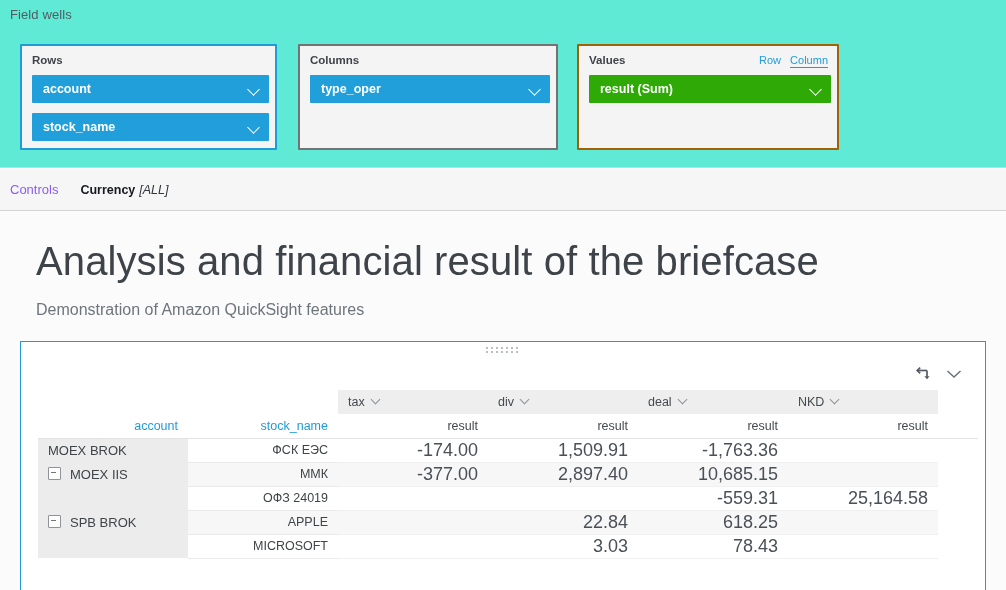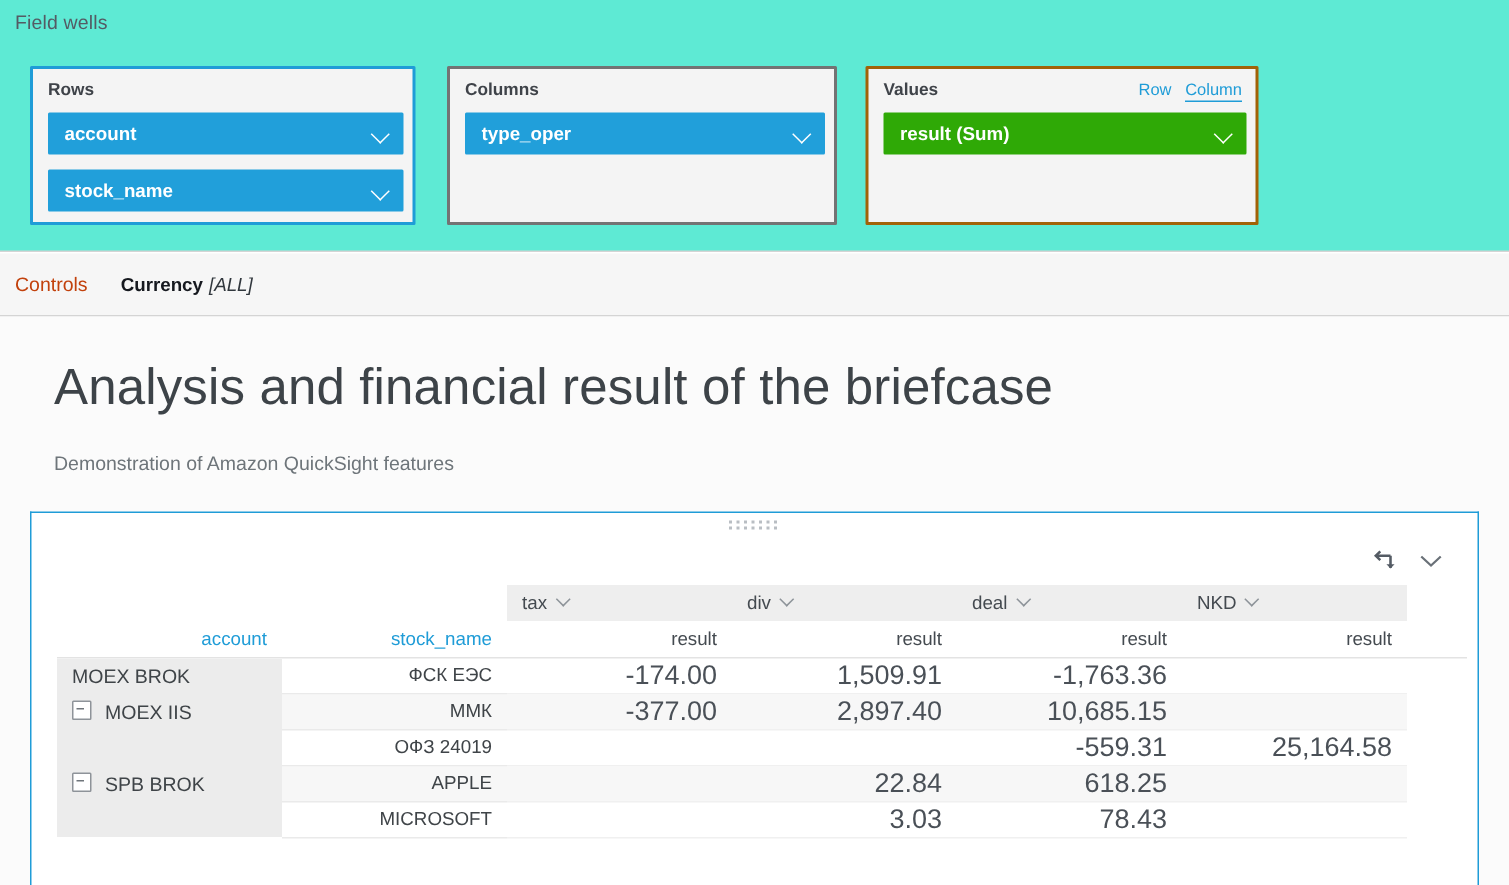--- a/index.html
+++ b/index.html
@@ -129,7 +129,7 @@
   }
   .controls-word {
     font-size: 13px;
-    color: #c2410c;
+    color: #8b5cf6;
     margin-right: 22px;
   }
   .control-item {

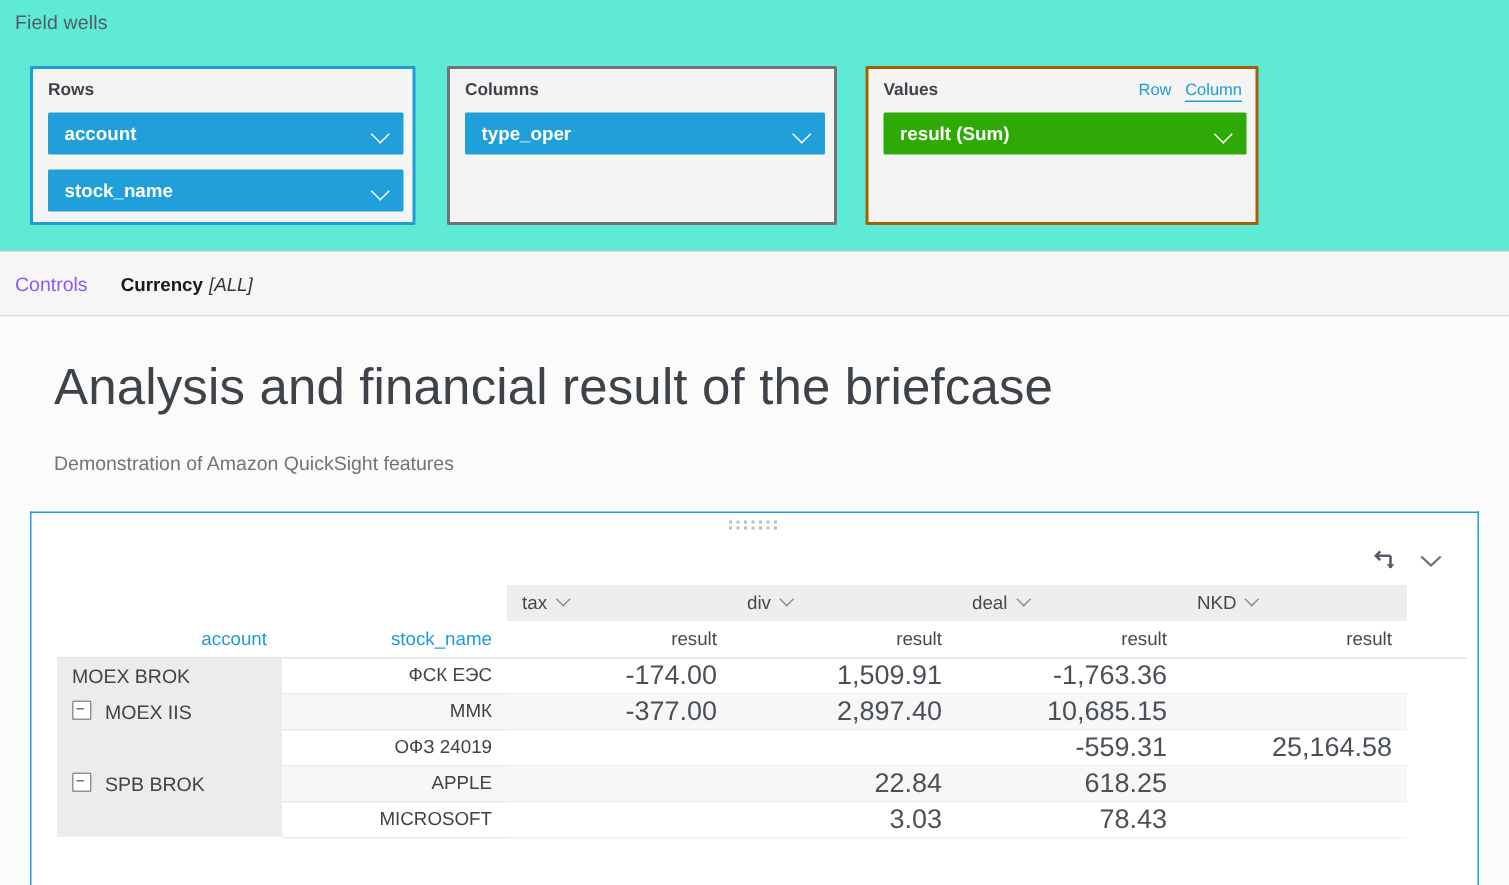--- a/index.html
+++ b/index.html
@@ -156,7 +156,7 @@
   .sheet-title {
     position: absolute;
     left: 36px; top: 28px;
-    font-size: 34px;
+    font-size: 40px;
     color: #3d4348;
     font-weight: normal;
     letter-spacing: .1px;

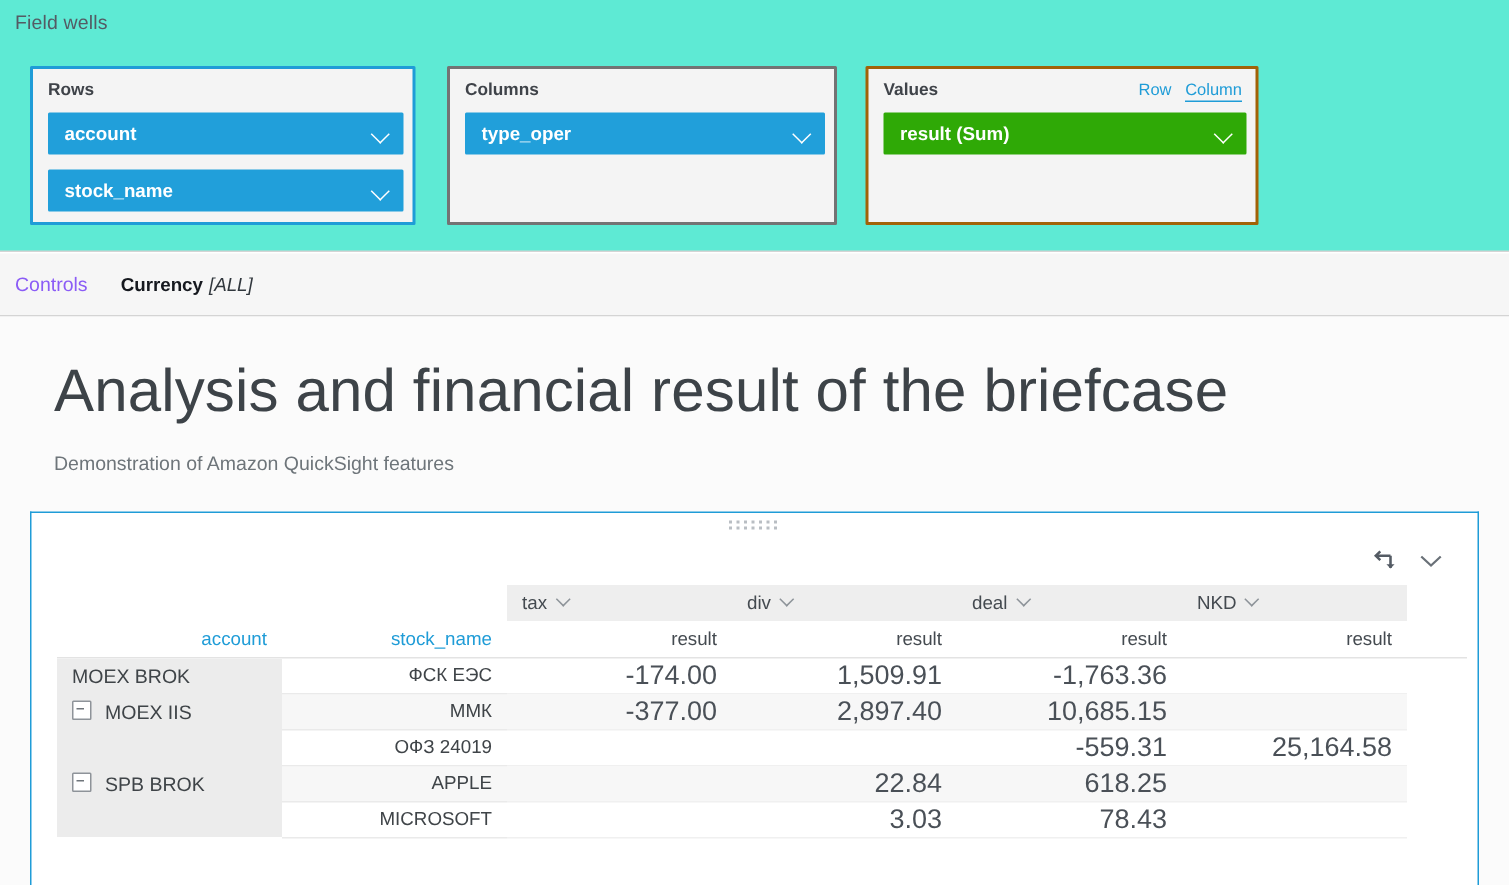--- a/index.html
+++ b/index.html
@@ -165,7 +165,7 @@
   .sheet-sub {
     position: absolute;
     left: 36px; top: 90px;
-    font-size: 13px;
+    font-size: 16px;
     color: #6e757a;
     white-space: nowrap;
   }

